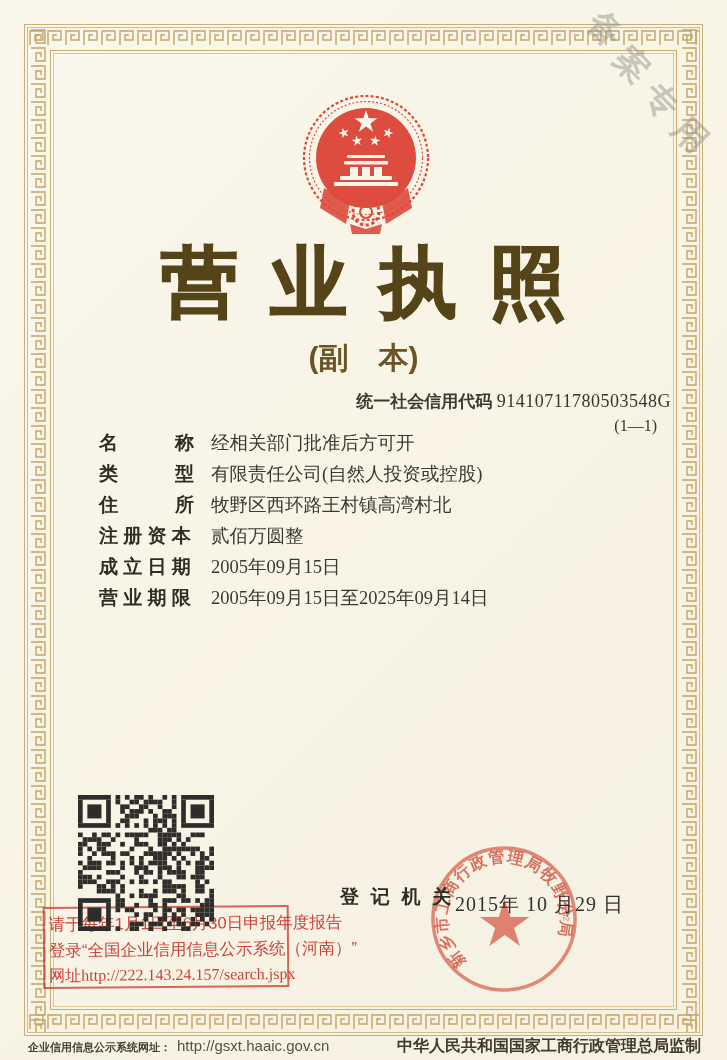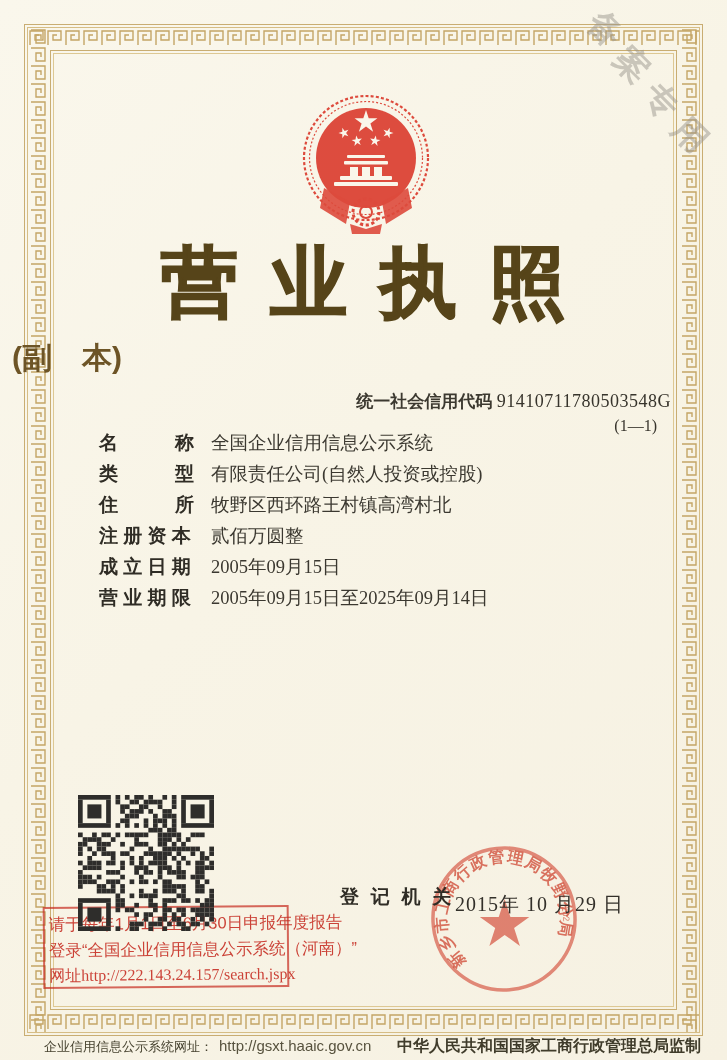--- a/index.html
+++ b/index.html
@@ -26,7 +26,7 @@
   .title{position:absolute;left:0;right:0;top:240px;text-align:center;
     font-size:77px;font-weight:900;color:#564419;letter-spacing:.42em;padding-left:.42em;
     -webkit-text-stroke:1.5px #564419;line-height:1.1;}
-  .subtitle{position:absolute;left:12px;right:0;top:338px;
+  .subtitle{position:absolute;left:0;right:0;top:338px;text-align:center;
     font-size:30px;font-weight:700;color:#6d5426;}
   .credit{position:absolute;right:56px;top:390px;text-align:right;}
   .credit .lbl{font-size:17px;font-weight:700;color:#3c3930;}

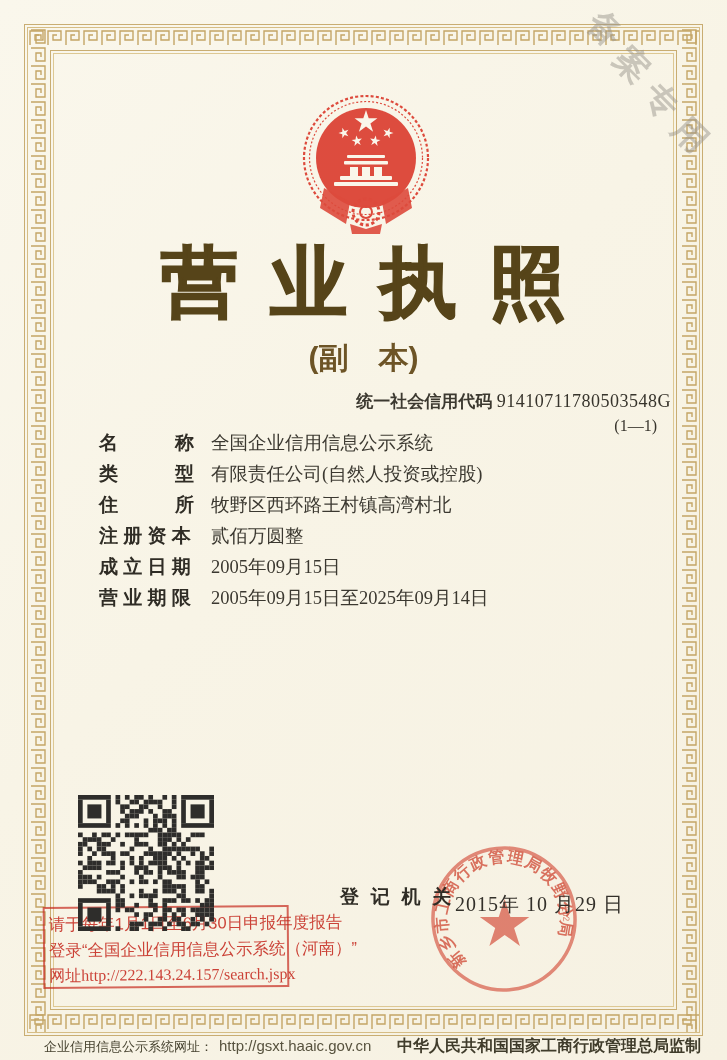--- a/index.html
+++ b/index.html
@@ -135,7 +135,7 @@
   <div class="fields">
     <div class="frow">
       <div class="flabel">名　　　称</div>
-      <div class="fvalue">全国企业信用信息公示系统</div>
+      <div class="fvalue">经相关部门批准后方可开</div>
     </div>
     <div class="frow">
       <div class="flabel">类　　　型</div>

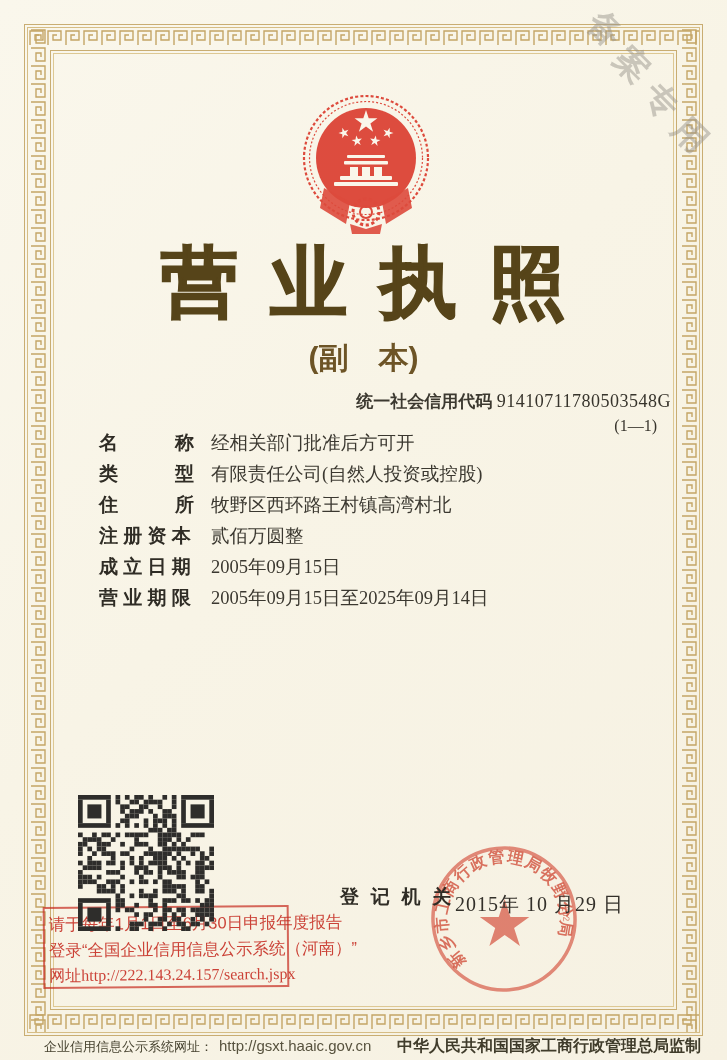--- a/index.html
+++ b/index.html
@@ -57,7 +57,7 @@
   
   .footer{position:absolute;left:28px;right:26px;top:1024px;display:flex;
     justify-content:space-between;align-items:baseline;}
-  .footer .site-label{font-size:13px;font-weight:400;color:#46422f;margin-left:16px;}
+  .footer .site-label{font-size:11px;font-weight:700;color:#46422f;}
   .footer .site-url{font-size:15px;font-family:Liberation Sans, sans-serif;color:#57523e;margin-left:6px;}
   .footer .issuer{font-size:16px;font-weight:600;color:#403c2b;margin-top:12px;}
 </style>

